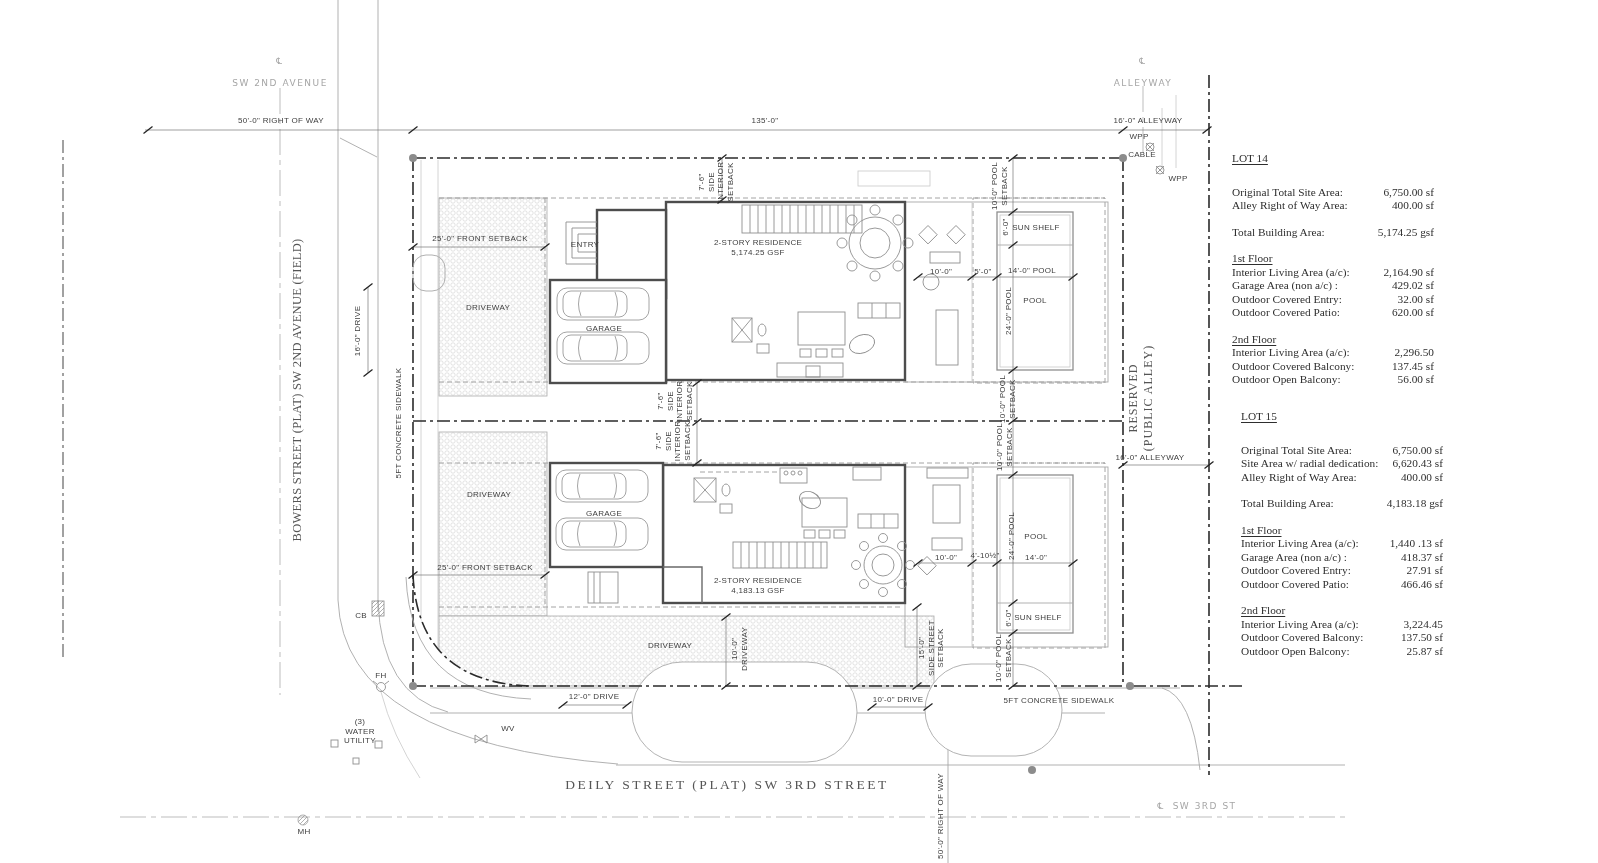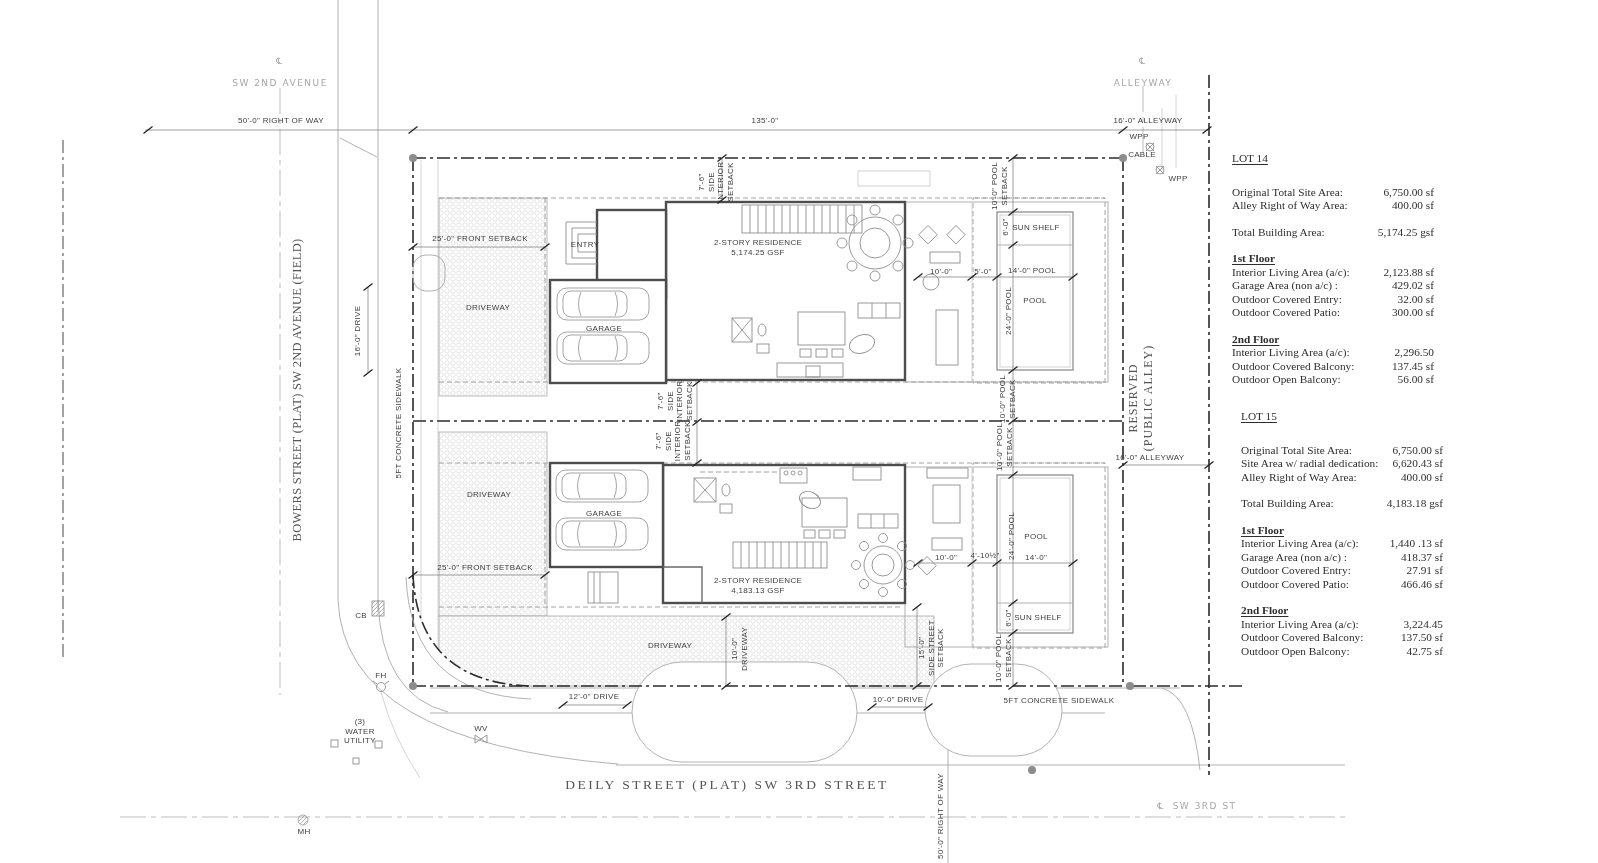--- a/index.html
+++ b/index.html
@@ -20,7 +20,7 @@
   
   .panel{position:absolute;width:202px;font:11.3px/13.5px "Liberation Serif",serif;color:#2e2e2e;z-index:3;}
   .ttl{text-decoration:underline;text-underline-offset:2px;margin-bottom:20px;}
-  .hd{text-decoration:underline;text-underline-offset:2px;font-weight:bold;}
+  .hd{text-decoration:underline;text-underline-offset:2px;}
   .row{display:flex;justify-content:space-between;}
   .rl{white-space:nowrap;text-align:center;}
   .rv{white-space:nowrap;margin-left:4px;text-align:right;}

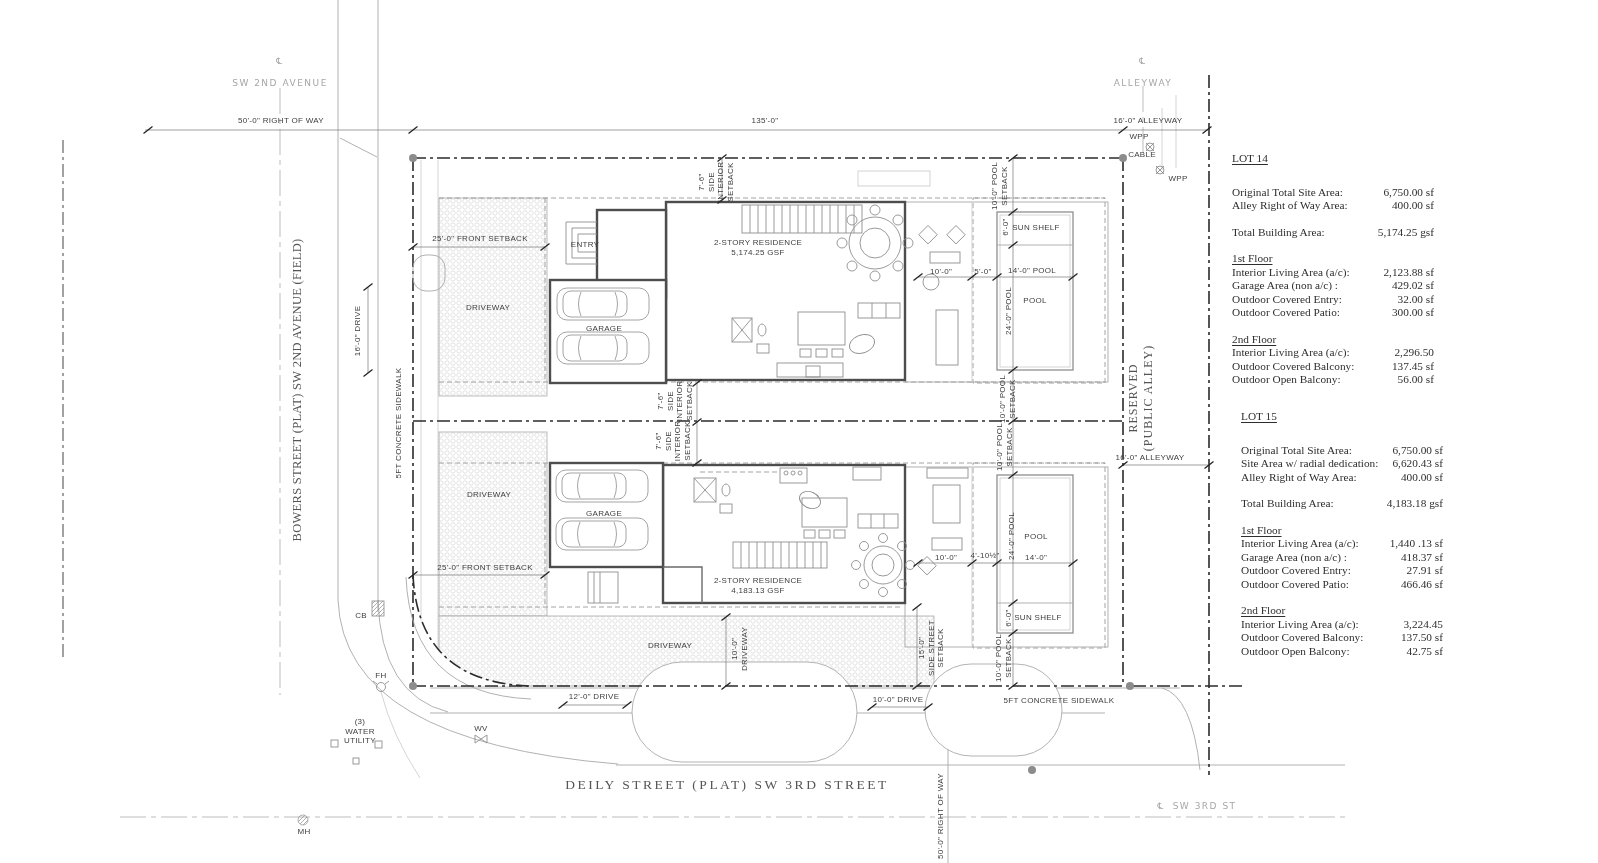--- a/index.html
+++ b/index.html
@@ -408,7 +408,7 @@
   <div class="hd">1st Floor</div>
   <div class="row">
         <span class="rl">Interior Living Area (a/c):</span>
-        <span class="rv">2,123.88 sf</span>
+        <span class="rv">2,164.90 sf</span>
       </div>
   <div class="row">
         <span class="rl">Garage Area (non a/c) :</span>

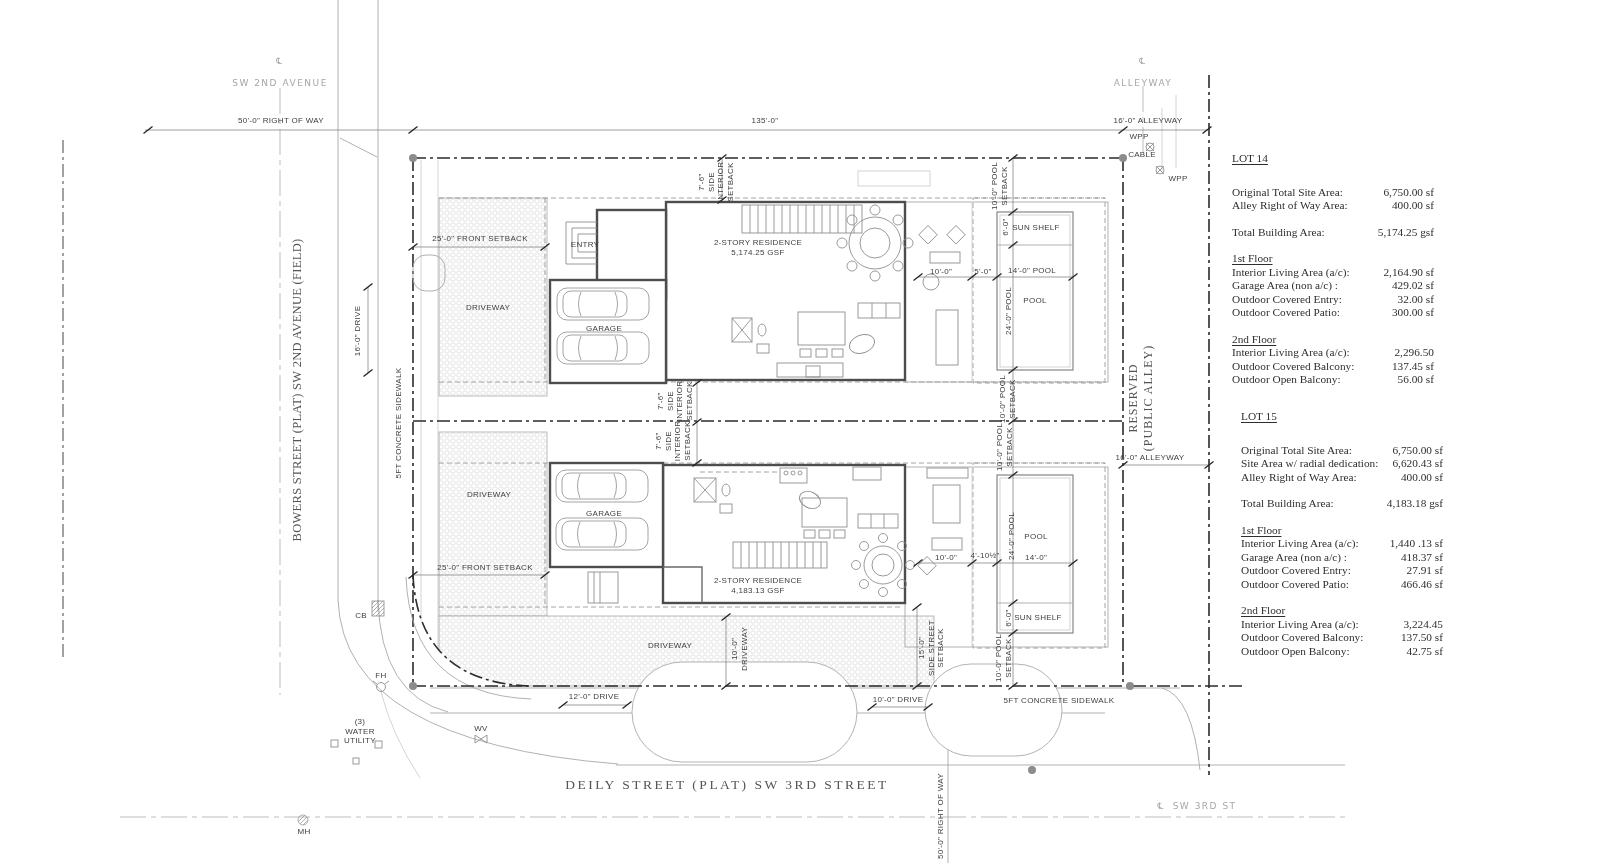--- a/index.html
+++ b/index.html
@@ -420,7 +420,7 @@
       </div>
   <div class="row">
         <span class="rl">Outdoor Covered Patio:</span>
-        <span class="rv">300.00 sf</span>
+        <span class="rv">620.00 sf</span>
       </div>
   <div class="gap"></div>
   <div class="hd">2nd Floor</div>

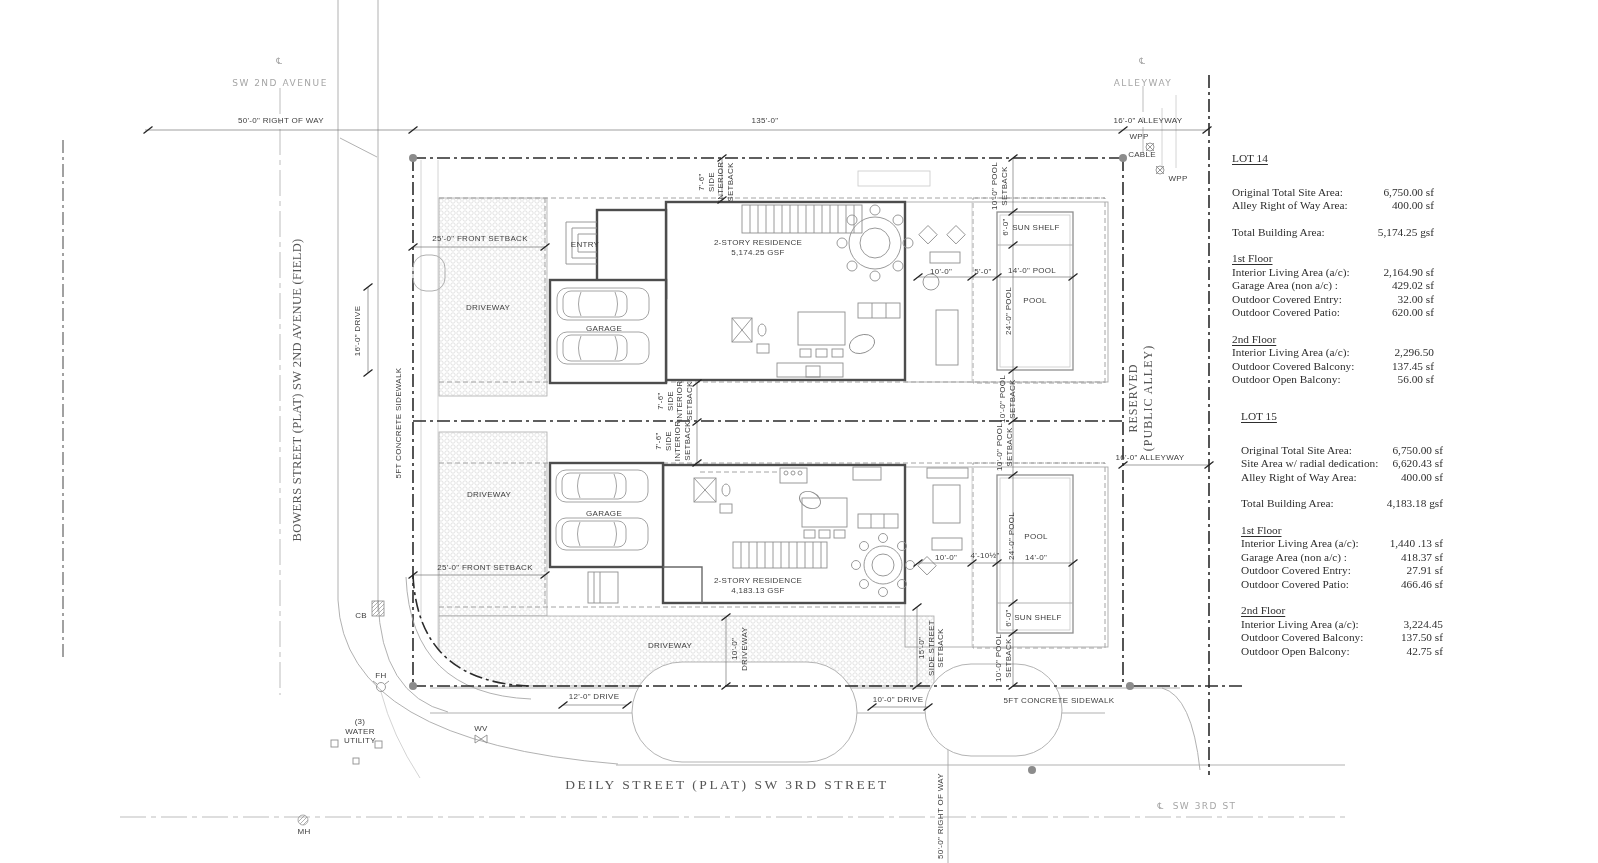--- a/index.html
+++ b/index.html
@@ -487,7 +487,7 @@
       </div>
   <div class="row">
         <span class="rl">Outdoor Open Balcony:</span>
-        <span class="rv">42.75 sf</span>
+        <span class="rv">25.87 sf</span>
       </div>
 </div>
 

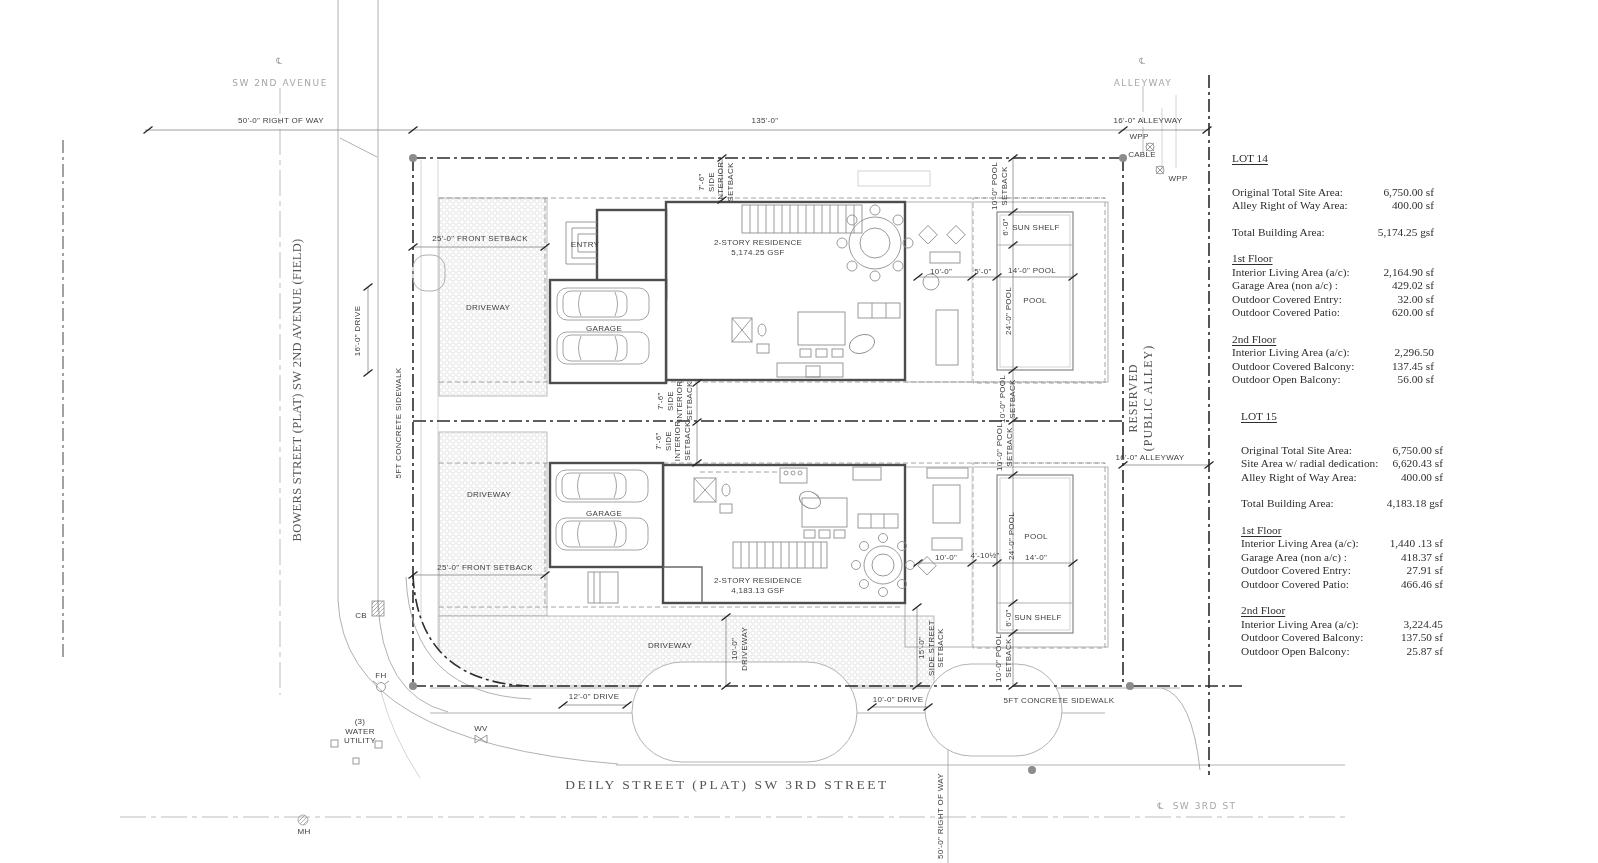--- a/index.html
+++ b/index.html
@@ -386,7 +386,7 @@
 <div class="lbl" style="left:360px;top:731px">(3)
 WATER
 UTILITY</div>
-<div class="lbl" style="left:481px;top:729px">WV</div>
+<div class="lbl" style="left:508px;top:729px">WV</div>
 <div class="lbl" style="left:304px;top:832px">MH</div>
 
 <div class="panel" style="left:1232px;top:152px">

